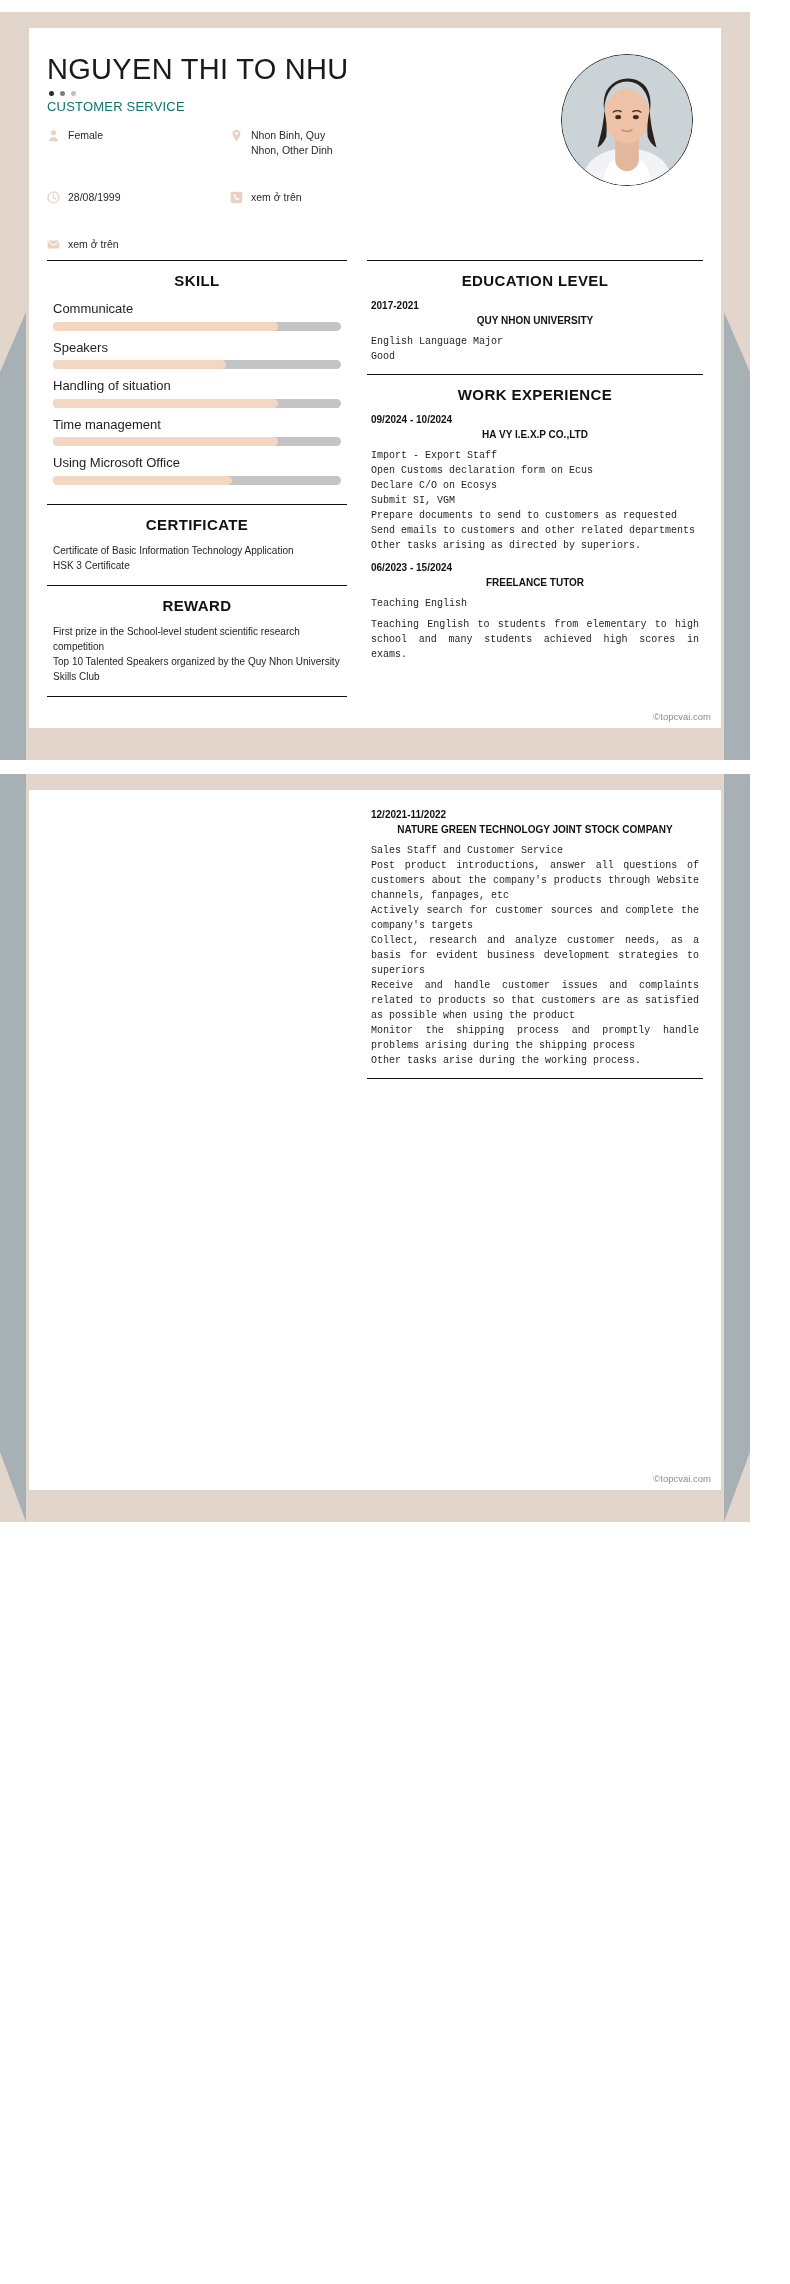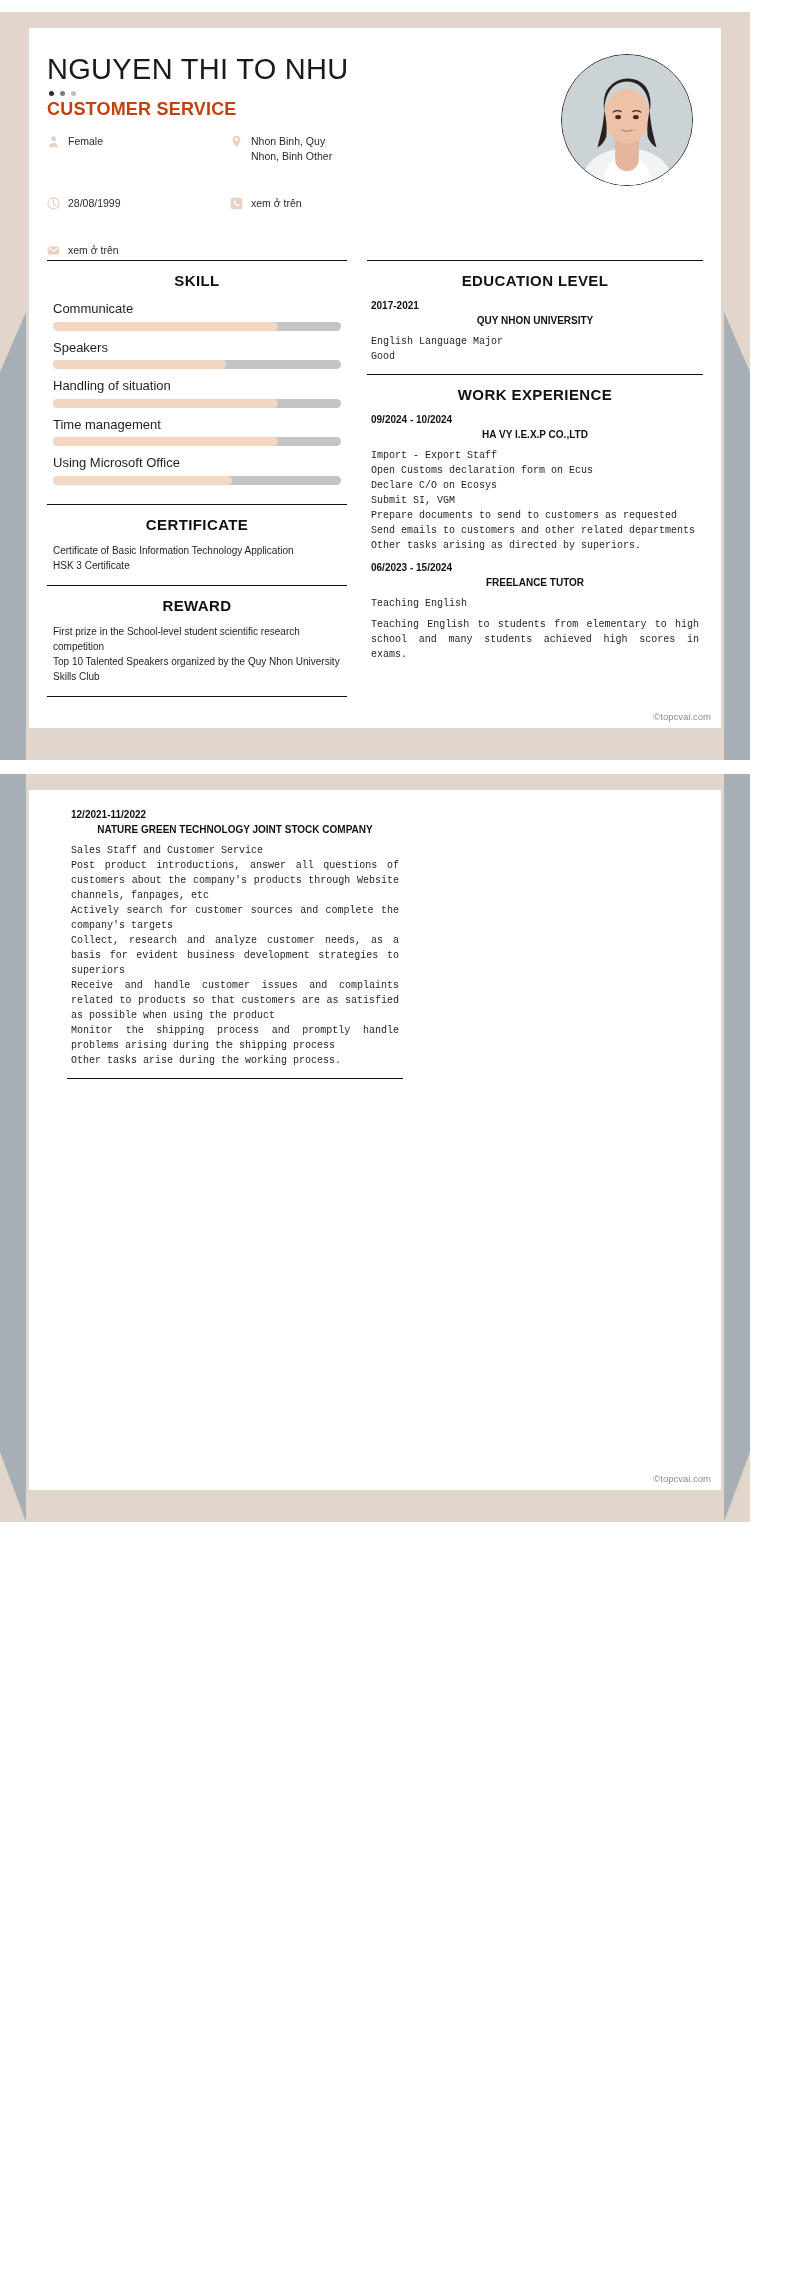--- a/index.html
+++ b/index.html
@@ -85,7 +85,7 @@
   .dot2 { width:5px; height:5px; background:#7d7d7d; }
   .dot3 { width:5px; height:5px; background:#c0c0c0; }
   .job-title {
-    font-size: 18px; font-weight: bold; color: #c2410c; letter-spacing: 0.2px;
+    font-size: 13px; font-weight: normal; color: #0f766e; letter-spacing: 0.2px;
     margin-bottom: 14px;
   }
   .contact-grid {

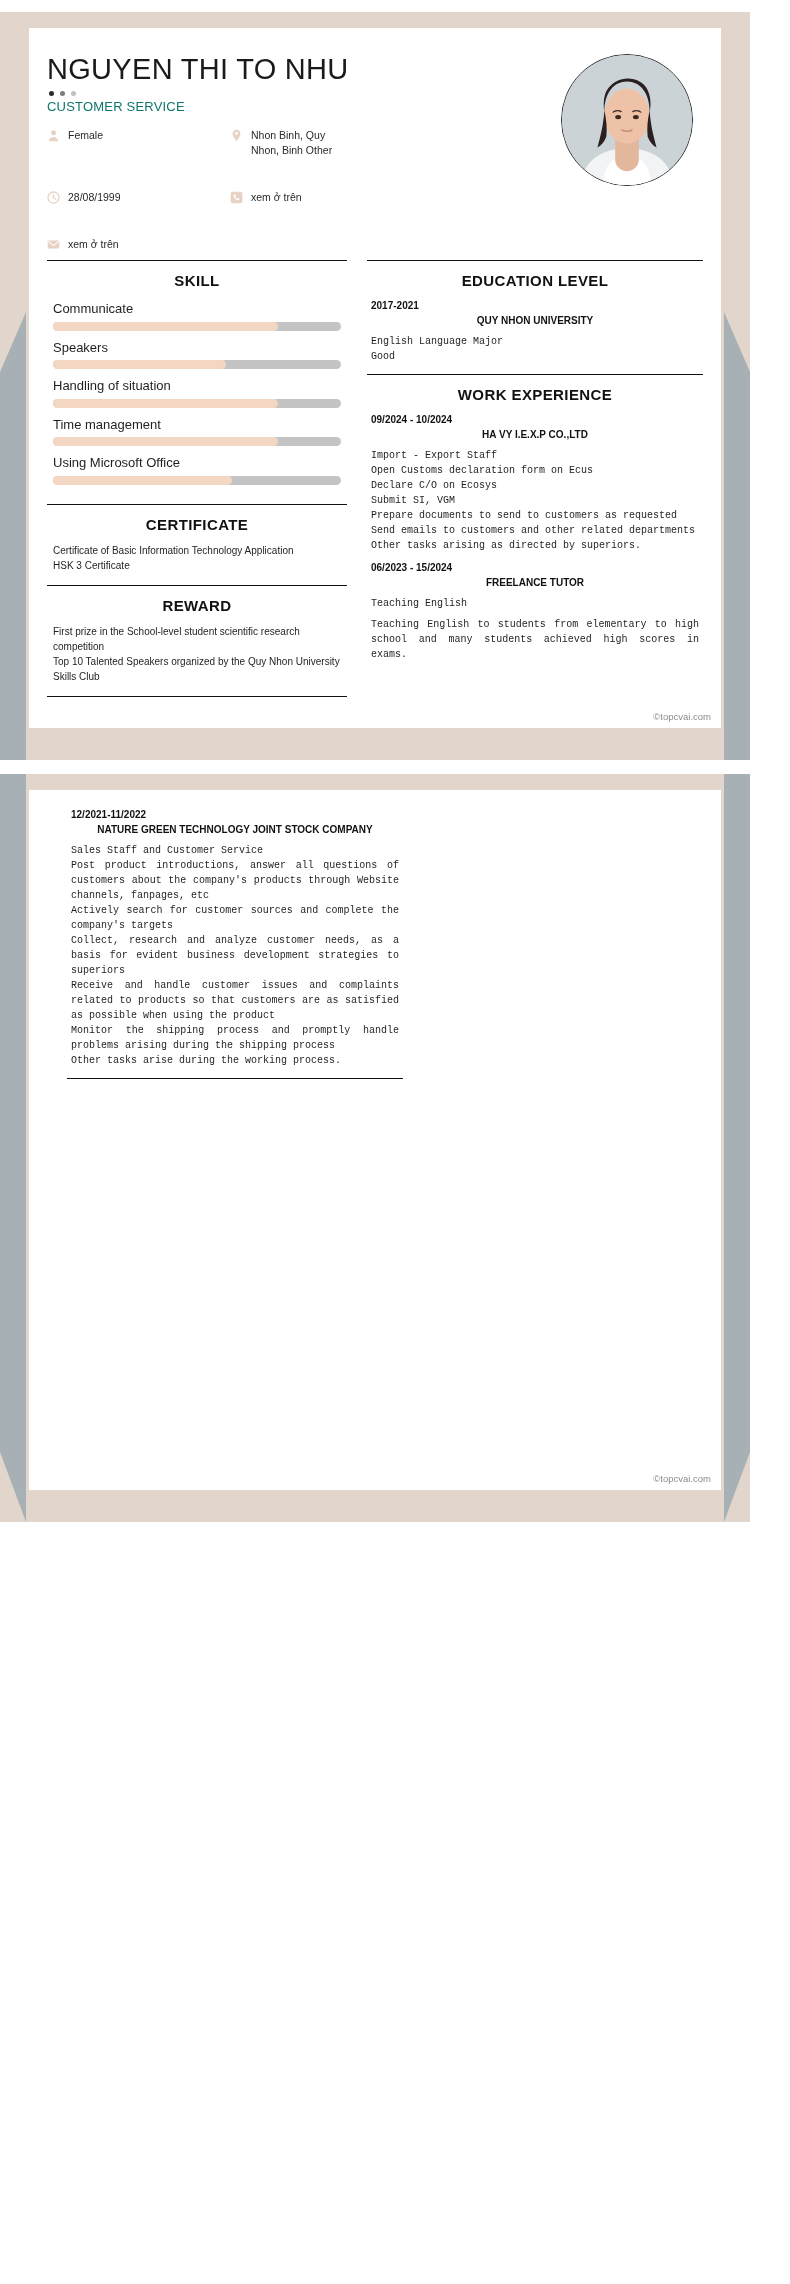--- a/index.html
+++ b/index.html
@@ -188,7 +188,7 @@
                   </svg>
               </span>
               <span class="c-text">Nhon Binh, Quy
-Nhon, Binh Other</span>
+Nhon, Other Dinh</span>
             </div>
             <div class="c-item">
               <span class="c-icon">

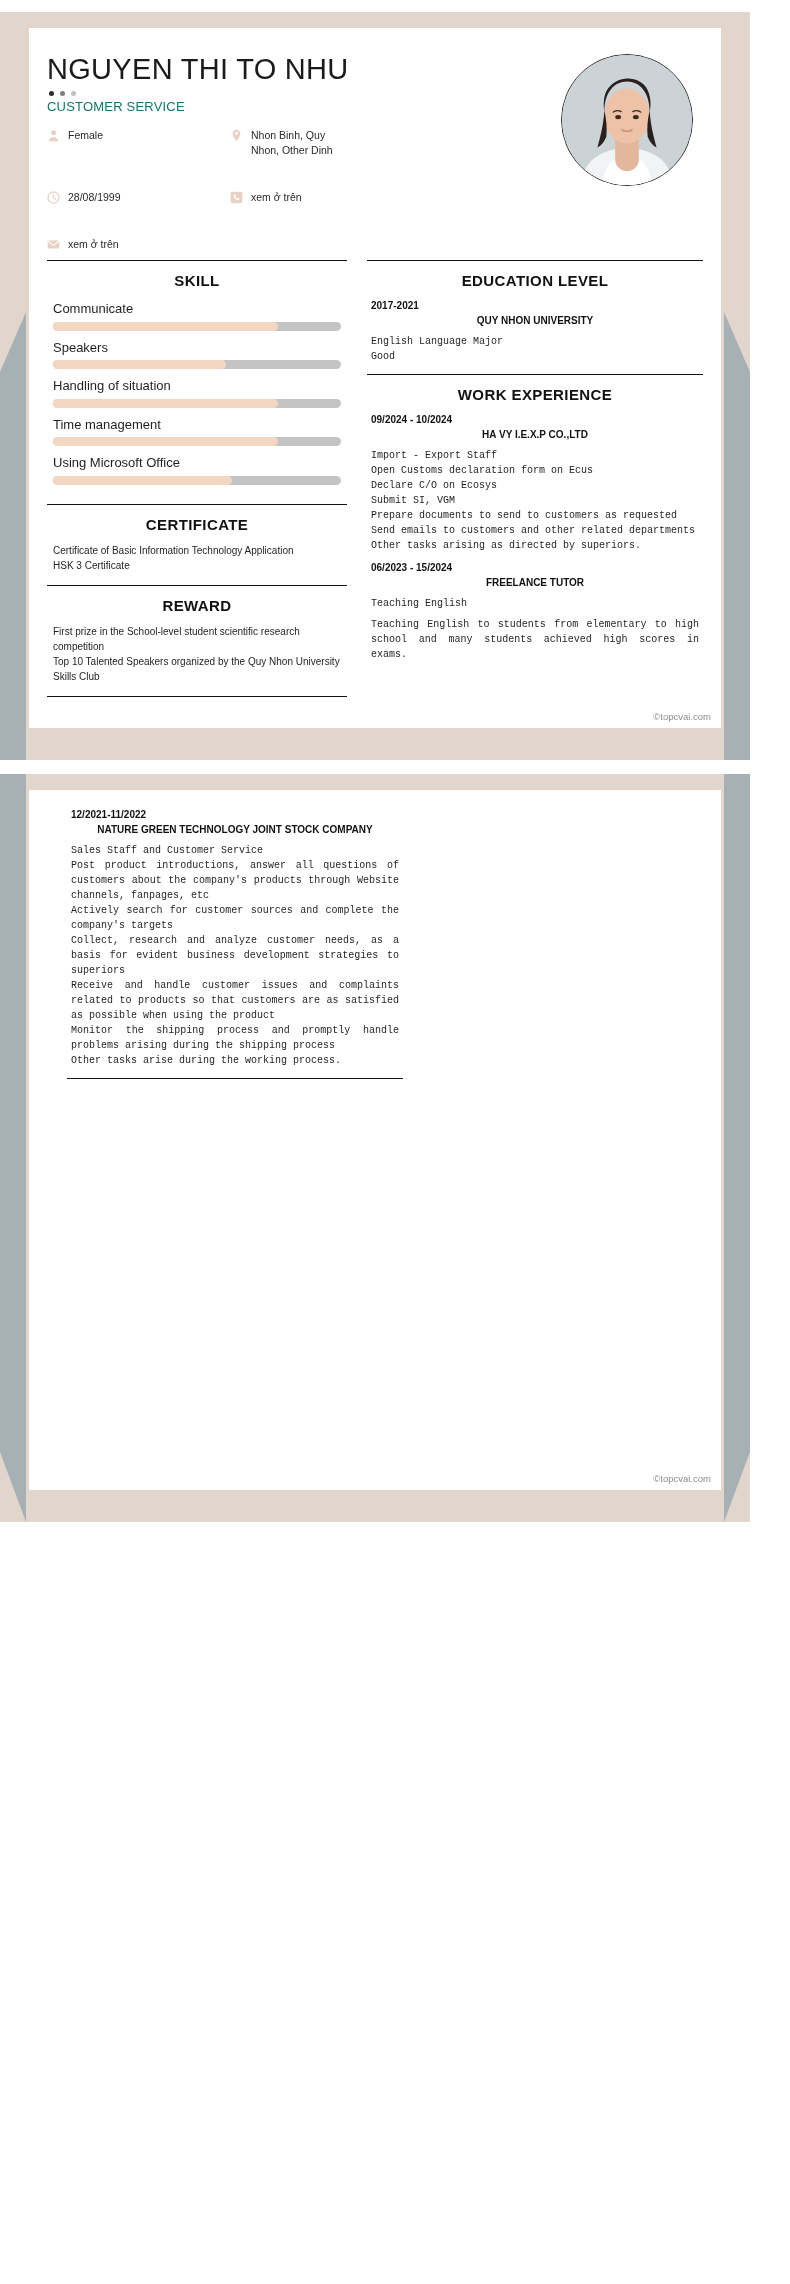--- a/index.html
+++ b/index.html
@@ -142,7 +142,7 @@
   .mt8 { margin-top: 8px; }
 
   
-  .p2-body { display:flex; padding: 18px 18px 0 18px; flex-direction: column; }
+  .p2-body { display:flex; padding: 18px 18px 0 18px; }
   .p2-left { width: 300px; }
   .p2-right { width: 336px; margin-left: 20px; }
   .p2-block { }

